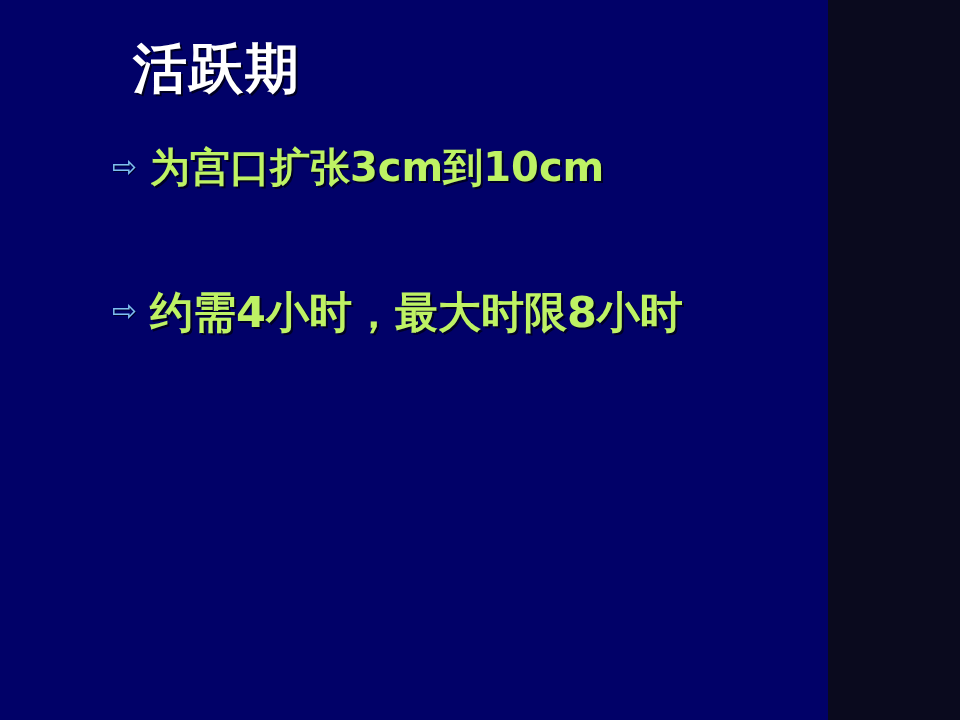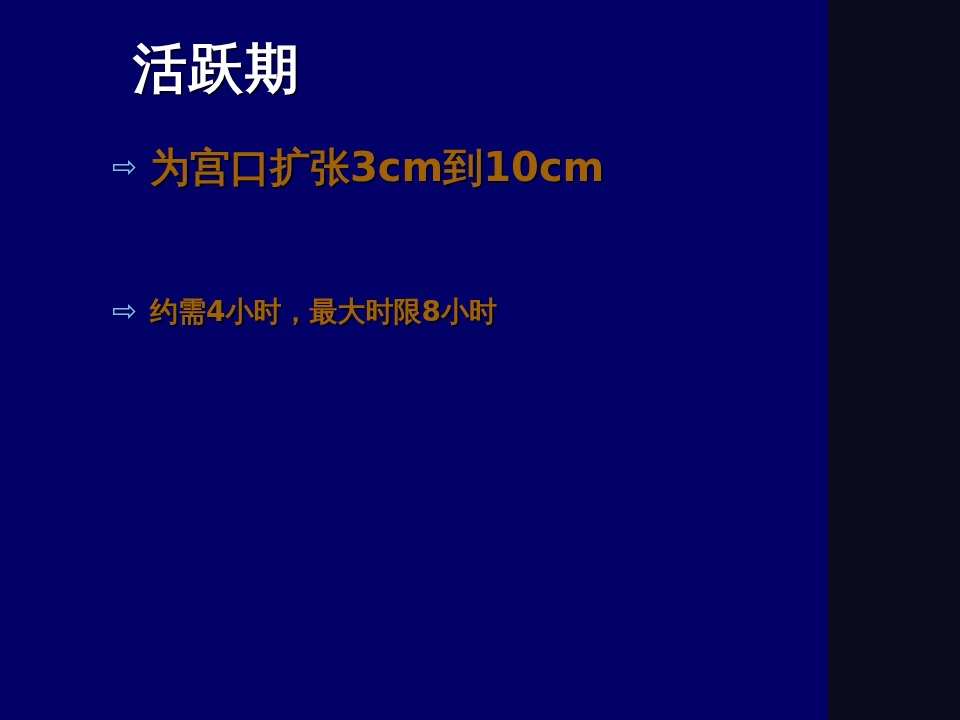--- a/index.html
+++ b/index.html
@@ -63,7 +63,7 @@
 
   .bullet-text {
     flex: 1 1 auto;
-    color: #a16207;
+    color: #bef264;
     font-weight: 700;
     text-shadow: 2px 2px 0 rgba(0,0,10,0.7);
   }

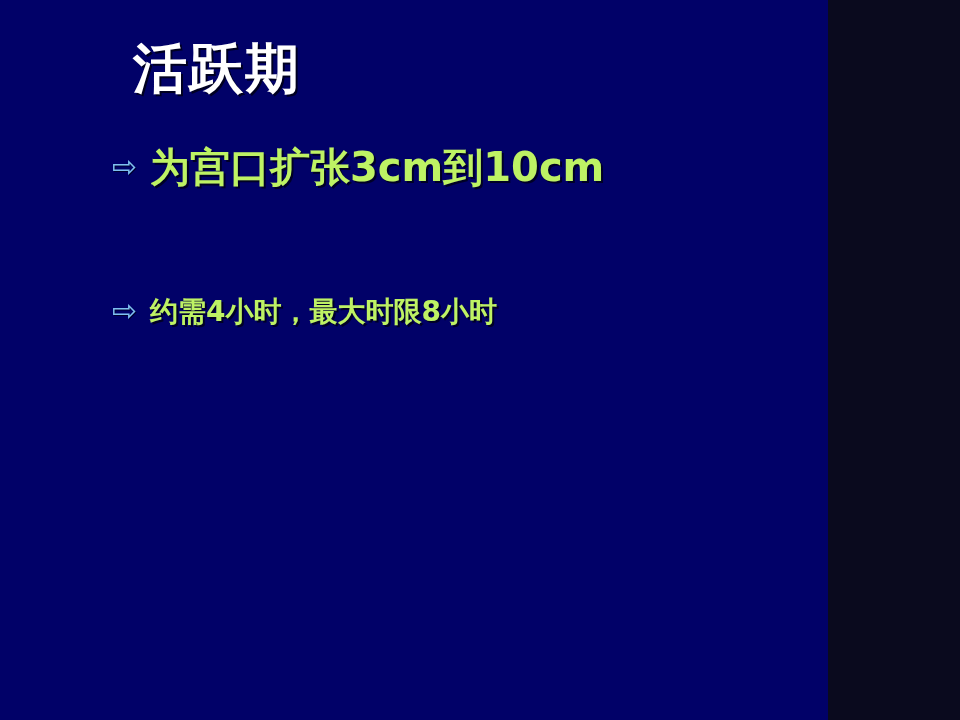--- a/index.html
+++ b/index.html
@@ -75,7 +75,7 @@
   }
 
   .bullet-text.size-2 {
-    font-size: 28px;
+    font-size: 43px;
     line-height: 50px;
     letter-spacing: 0px;
   }

